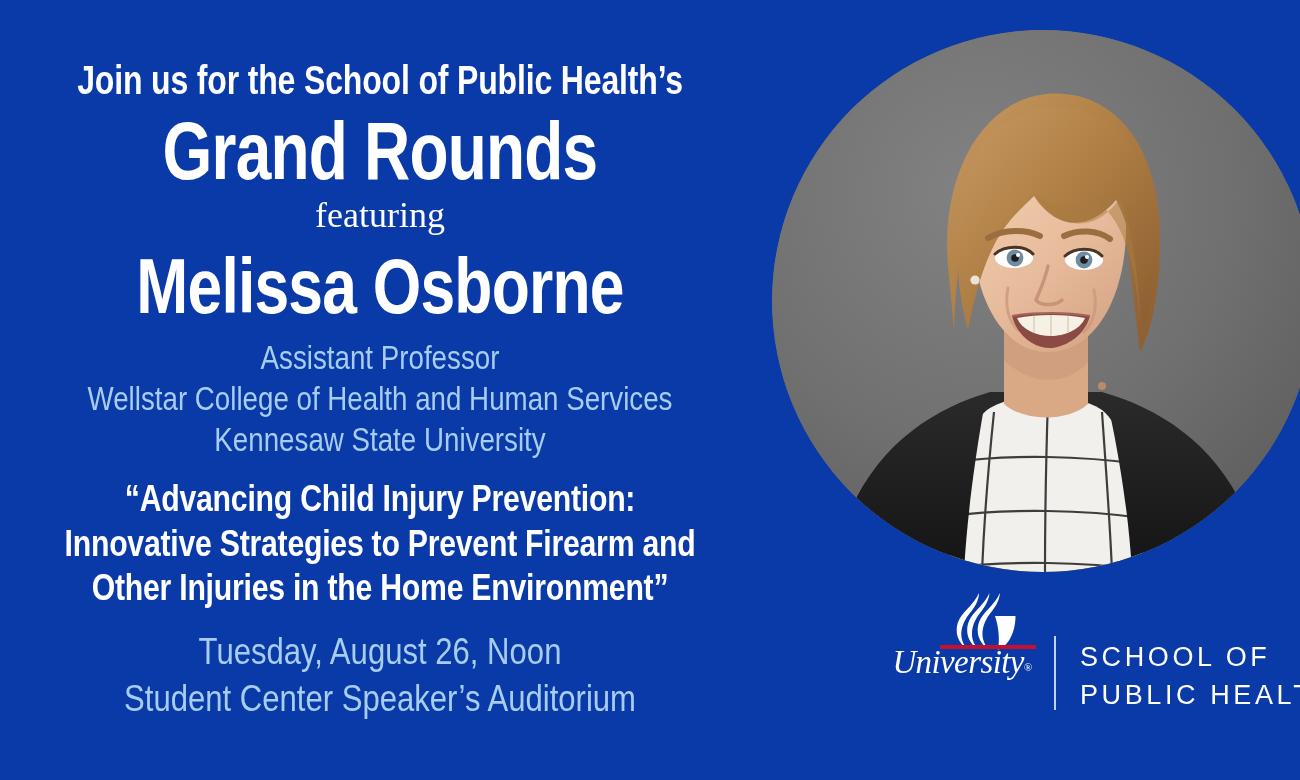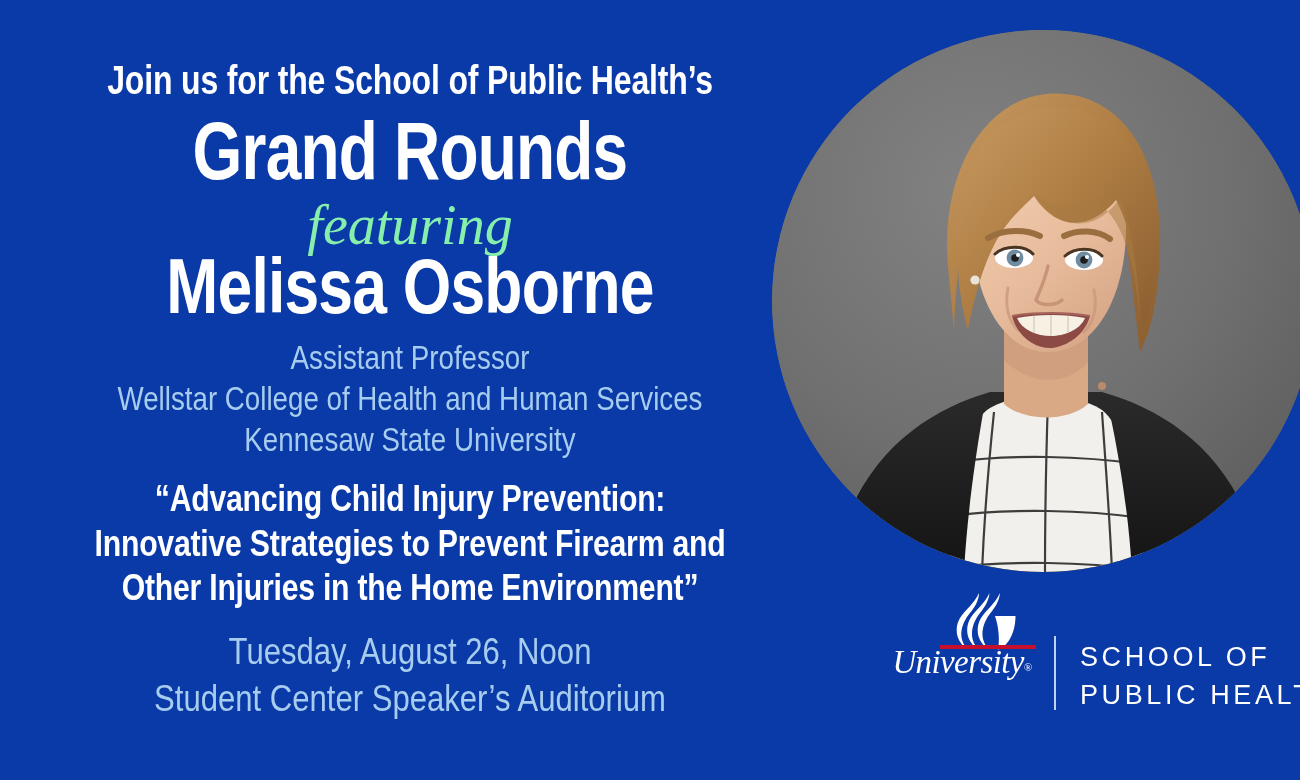--- a/index.html
+++ b/index.html
@@ -26,7 +26,6 @@
     width: 760px;
     height: 780px;
     text-align: center;
-    margin-left: 30px;
   }
 
   .line-join {

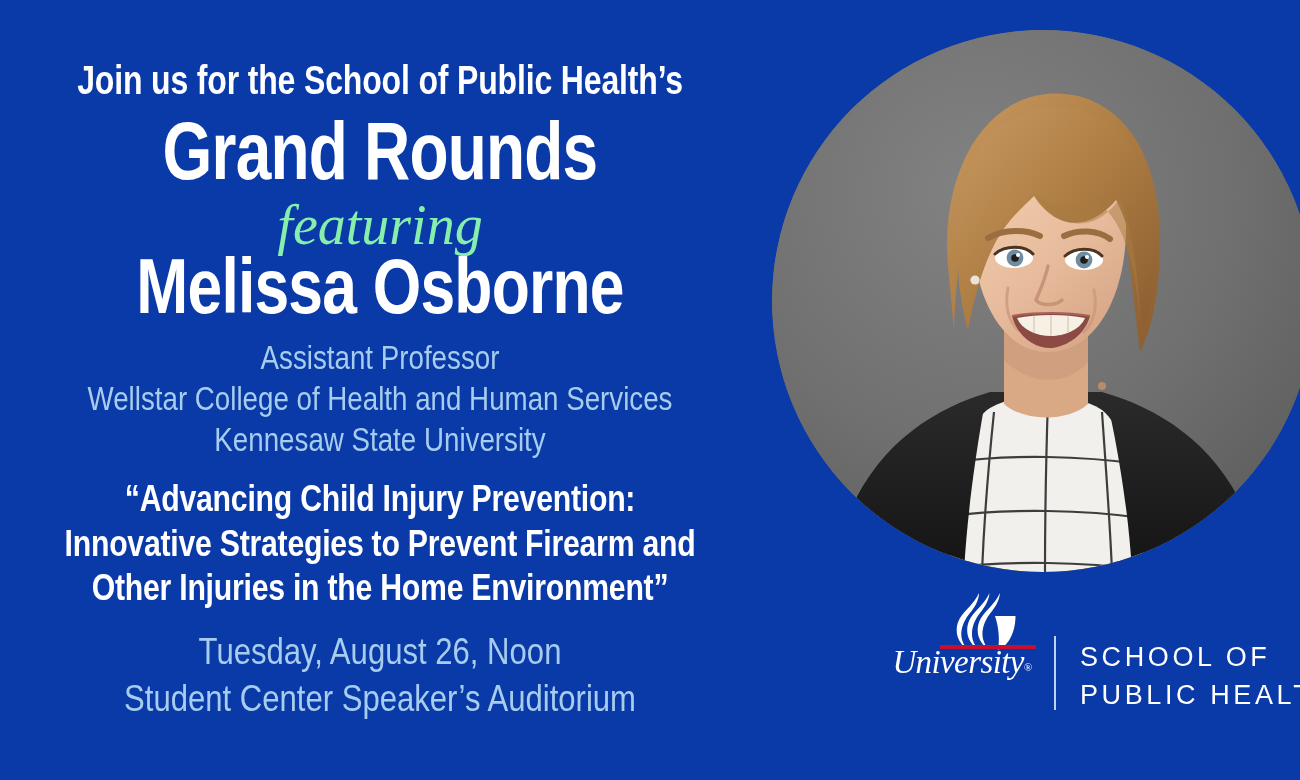--- a/index.html
+++ b/index.html
@@ -63,10 +63,9 @@
     top: 197px;
     left: 0;
     width: 760px;
-    color: #86efac;
+    color: #ffffff;
     font-family: "Liberation Serif", serif;
-    font-style: italic;
-    font-size: 56px;
+    font-size: 36px;
     line-height: 1.0;
     white-space: nowrap;
   }

